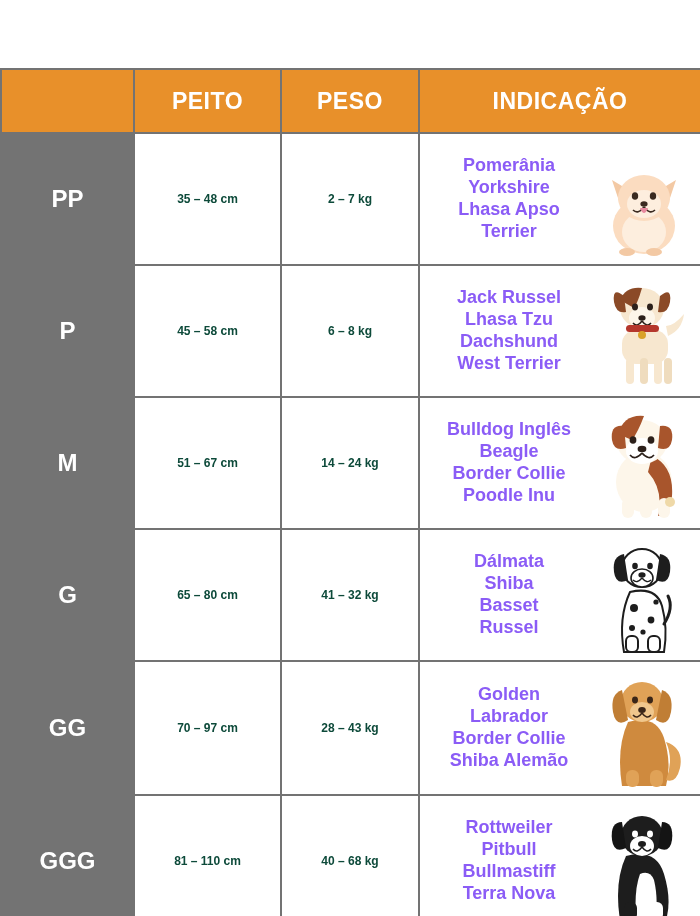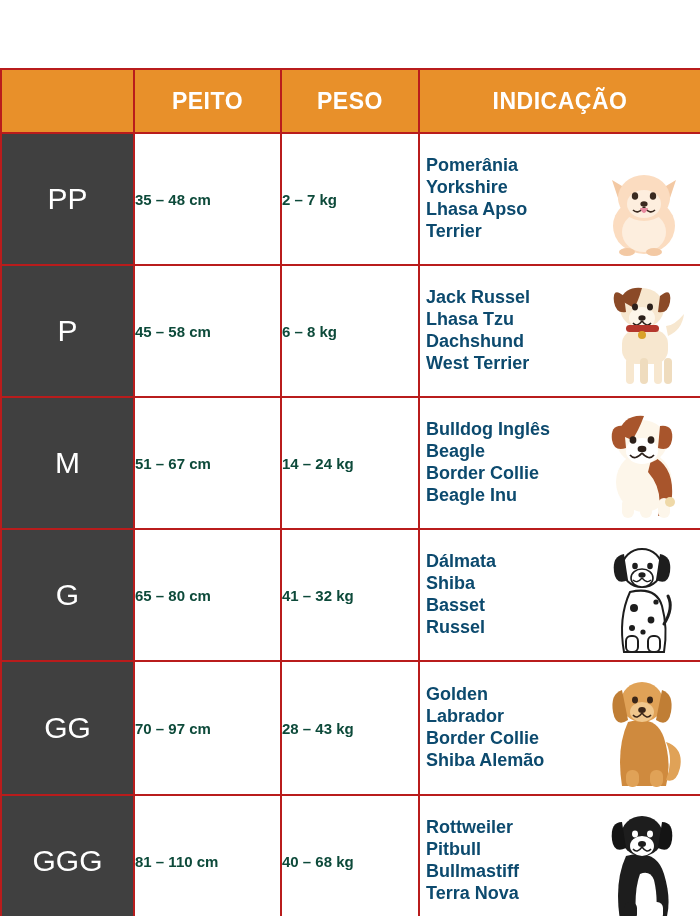--- a/index.html
+++ b/index.html
@@ -51,7 +51,7 @@
 
   table.size-table th,
   table.size-table td {
-    border: 2px solid #b91c1c;
+    border: 2px solid #737373;
     padding: 0;
     vertical-align: middle;
   }

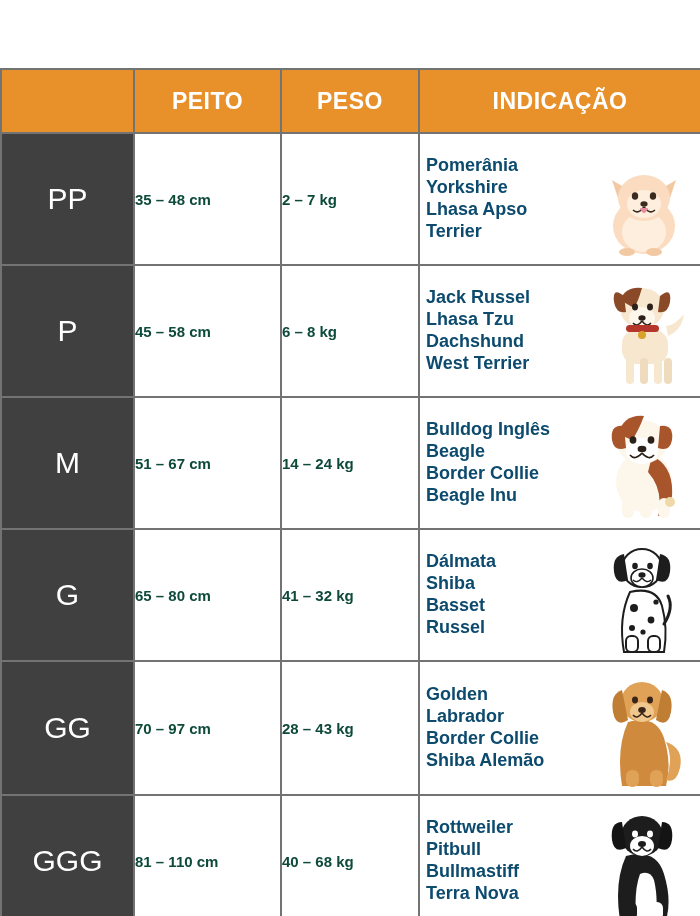--- a/index.html
+++ b/index.html
@@ -103,10 +103,11 @@
   }
 
   .breed-list {
-    color: #0c4a6e;
+    color: #8b5cf6;
     font-size: 18px;
     font-weight: bold;
     line-height: 1.22;
+    text-align: center;
     flex: 1 1 auto;
     padding-left: 4px;
   }

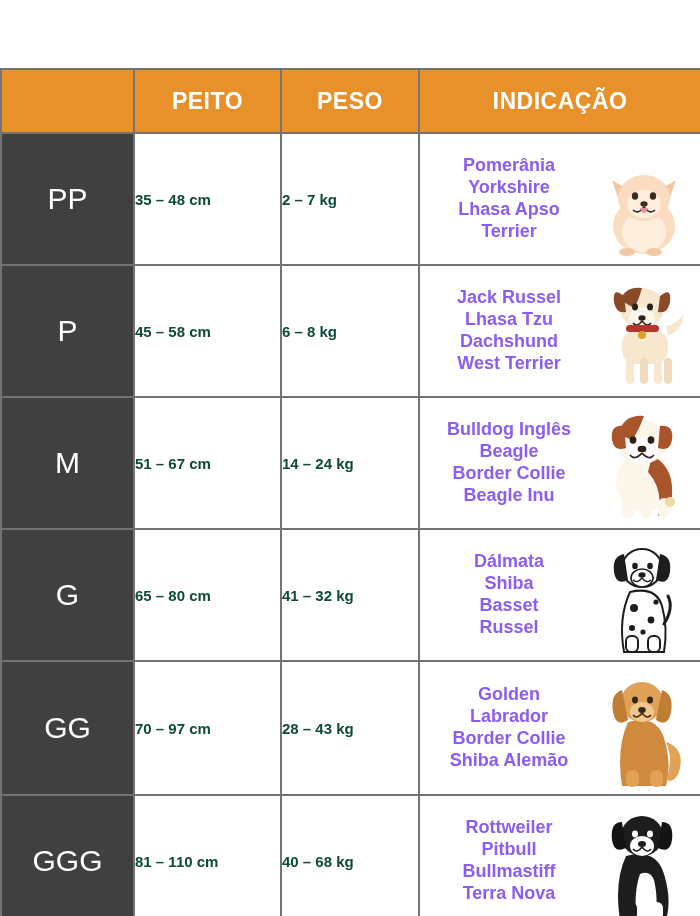--- a/index.html
+++ b/index.html
@@ -72,10 +72,10 @@
   }
 
   .size-cell {
-    background: #404040;
+    background: #737373;
     color: #ffffff;
-    font-size: 30px;
-    font-weight: normal;
+    font-size: 24px;
+    font-weight: bold;
     text-align: center;
   }
 

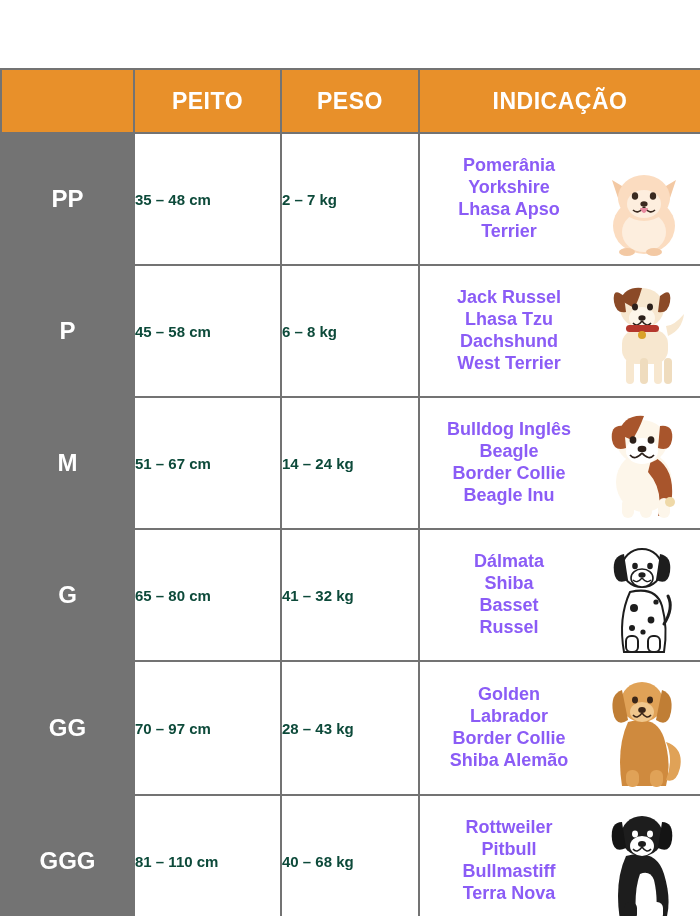--- a/index.html
+++ b/index.html
@@ -82,9 +82,9 @@
   .val-cell {
     background: #ffffff;
     color: #0d4a3a;
-    font-size: 15px;
-    font-weight: bold;
-    text-align: left;
+    font-size: 12px;
+    font-weight: bold;
+    text-align: center;
   }
 
   .breed-cell {

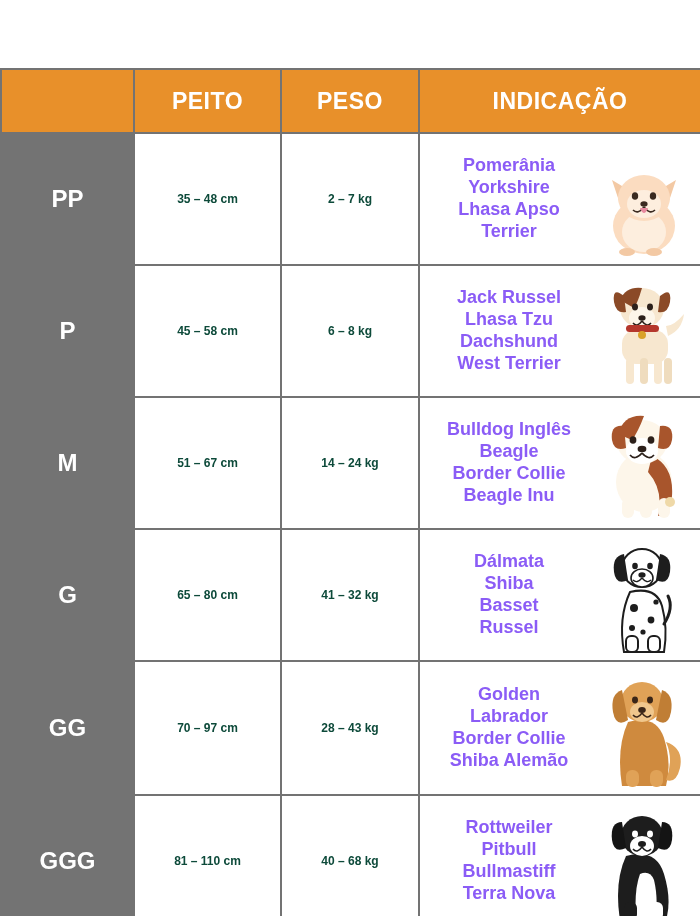--- a/index.html
+++ b/index.html
@@ -234,7 +234,7 @@
               <div>Bulldog Inglês</div>
               <div>Beagle</div>
               <div>Border Collie</div>
-              <div>Beagle Inu</div>
+              <div>Poodle Inu</div>
             </div>
             <div class="dog-art">
               <svg width="100" height="116" viewBox="0 0 100 116">

